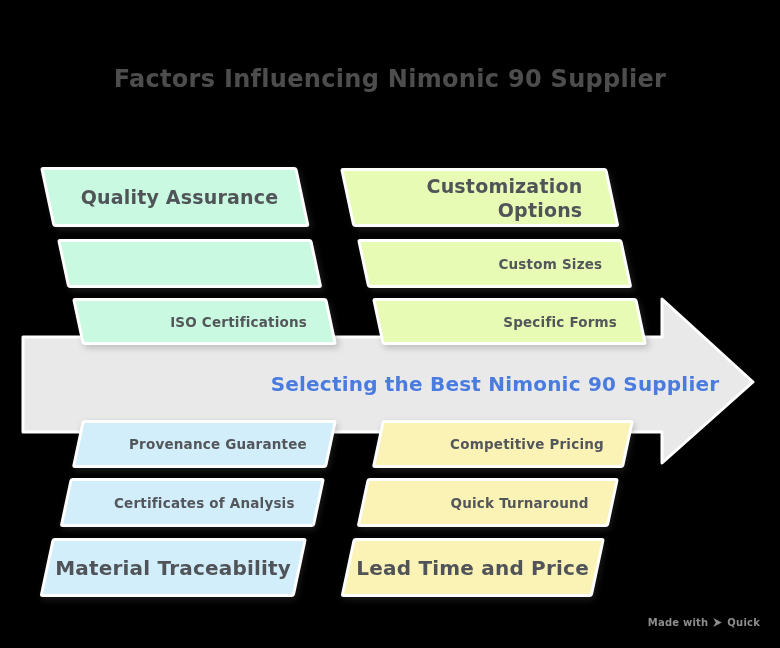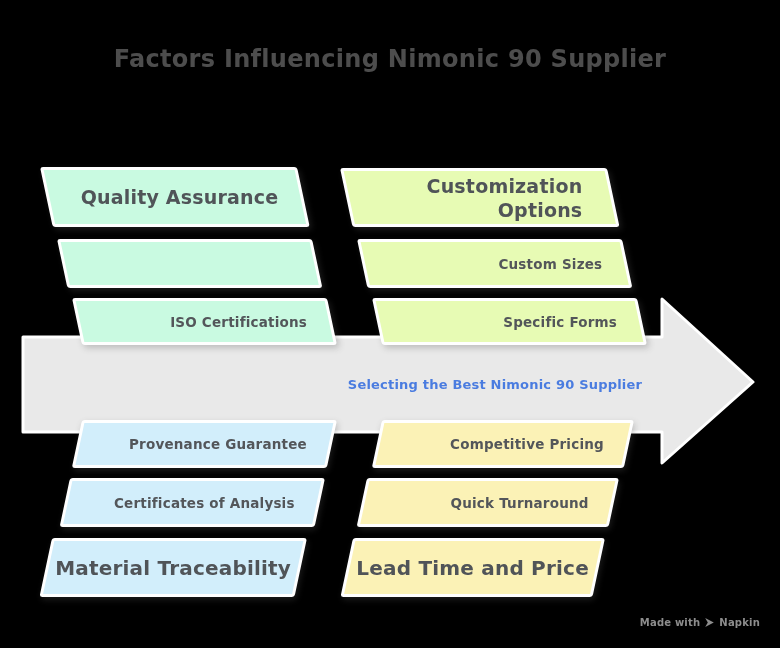--- a/index.html
+++ b/index.html
@@ -9,7 +9,7 @@
   }
   
   .title{
-    position:absolute;left:0;top:44px;width:780px;text-align:center;
+    position:absolute;left:0;top:64px;width:780px;text-align:center;
     color:#4d4d4d;font-size:24px;font-weight:bold;line-height:31px;letter-spacing:.3px;
   }
   

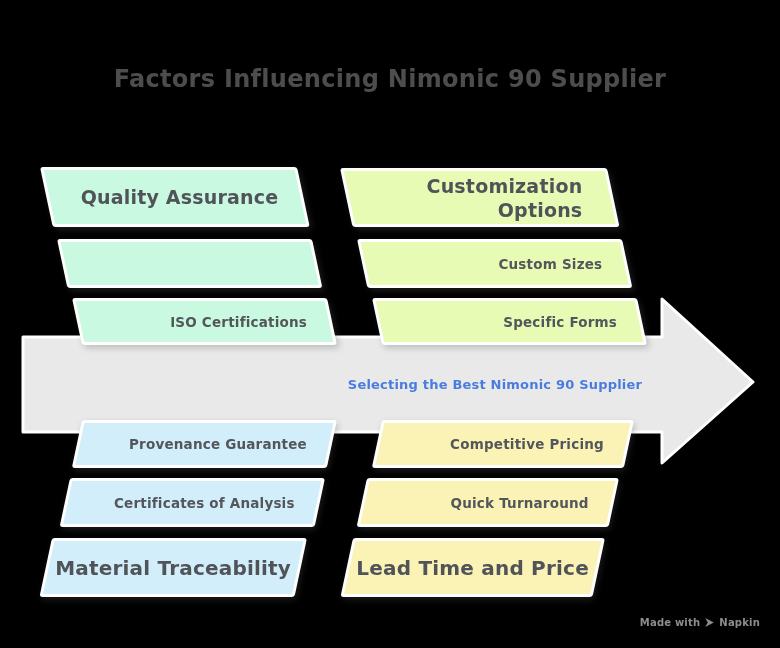--- a/index.html
+++ b/index.html
@@ -17,7 +17,7 @@
   .arrow-label{
     position:absolute;left:250px;top:339px;width:490px;height:90px;z-index:3;
     display:flex;align-items:center;justify-content:center;
-    color:#4a7ce0;font-size:13px;font-weight:bold;letter-spacing:.2px;white-space:nowrap;
+    color:#4a7ce0;font-size:20px;font-weight:bold;letter-spacing:.2px;white-space:nowrap;
   }
   
   .box{

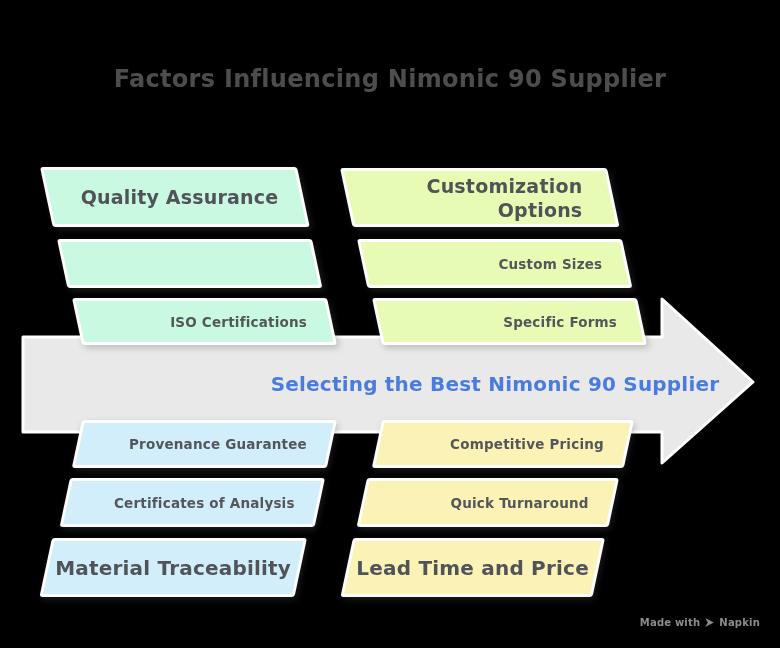--- a/index.html
+++ b/index.html
@@ -110,7 +110,7 @@
     <svg width="11" height="11" viewBox="0 0 11 11">
       <path d="M1.2,1 L9.8,5.5 L1.2,10 L3.8,5.5 Z" fill="#8d8d8d"></path>
     </svg>
-    <span>Napkin</span>
+    <span>Quick</span>
   </div>
 
 </div>

